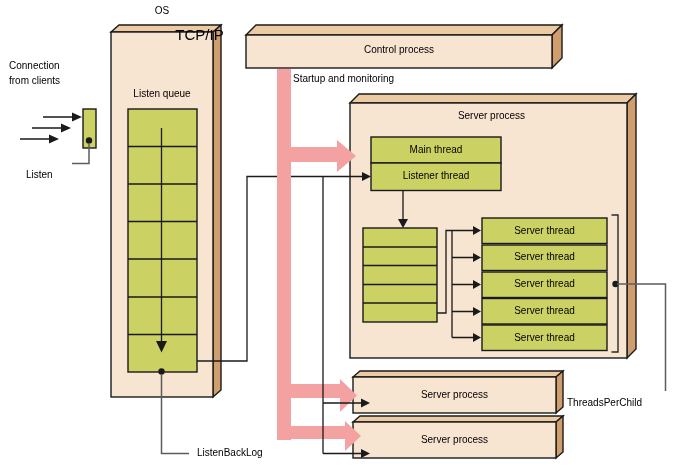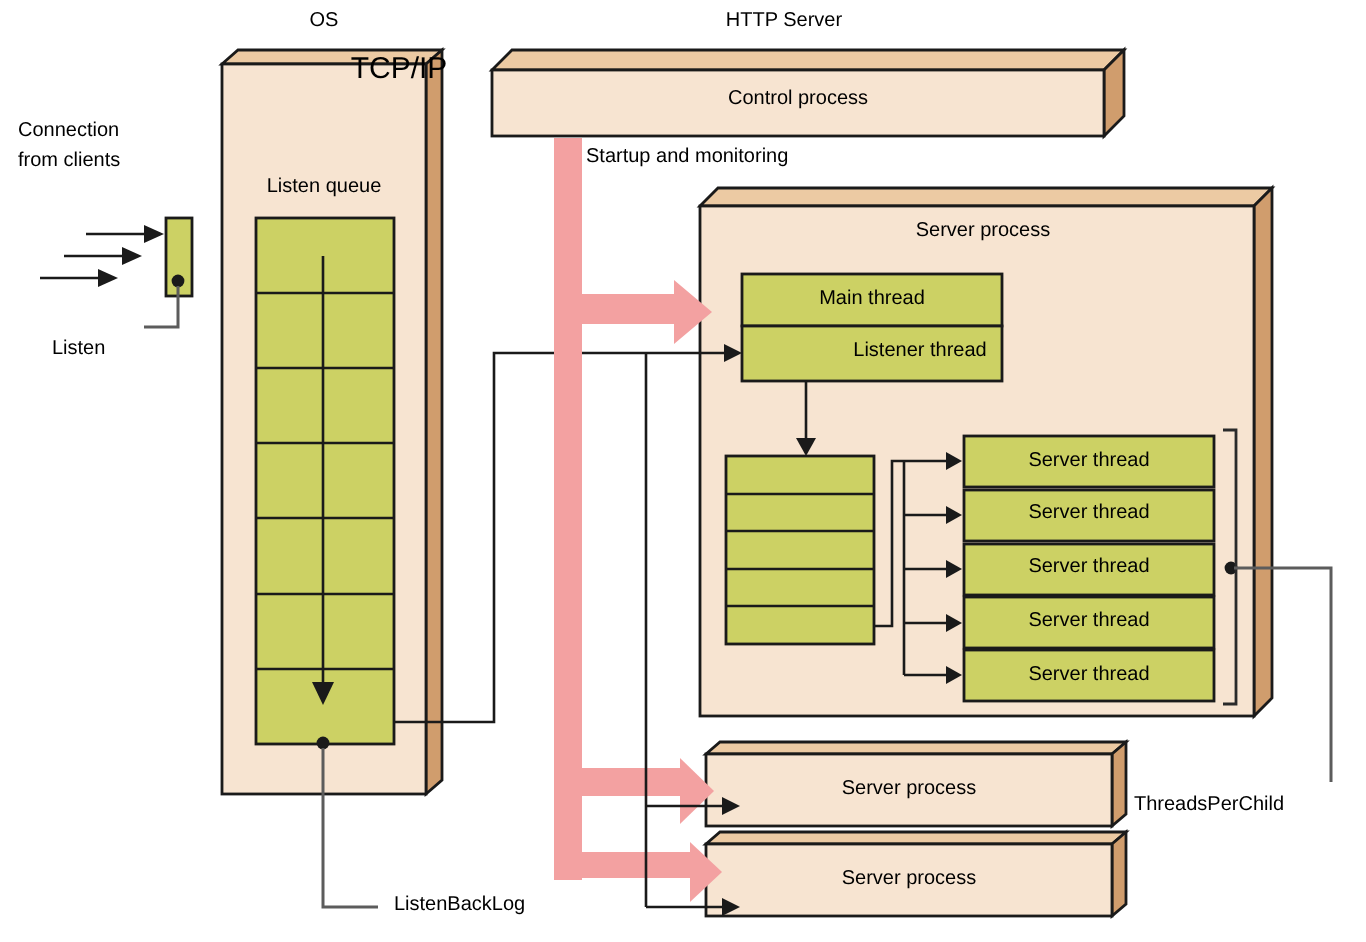--- a/index.html
+++ b/index.html
@@ -109,7 +109,6 @@
 </svg>
 
 <div class="lbl ctr big" style="left:130px;top:4px;width:64px;">OS</div>
-<div class="lbl ctr big" style="left:332px;top:4px;width:120px;">HTTP Server</div>
 <div class="lbl ctr tcp" style="left:112px;top:28px;width:89px;padding-left:43px;">TCP/IP</div>
 <div class="lbl ctr" style="left:112px;top:87px;width:100px;">Listen queue</div>
 

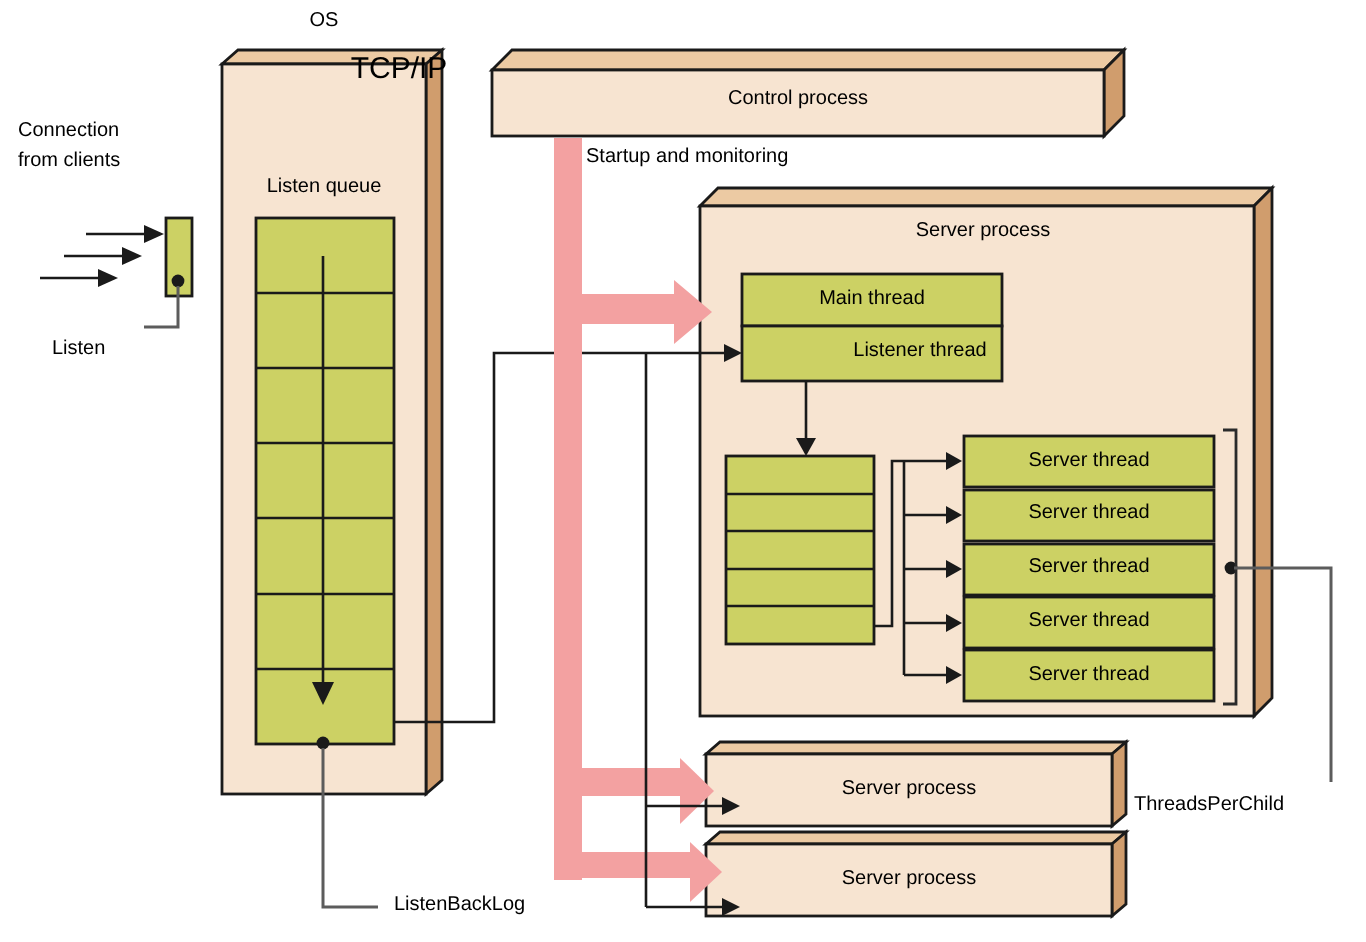--- a/index.html
+++ b/index.html
@@ -121,7 +121,7 @@
 
 <div class="lbl ctr" style="left:391px;top:109px;width:201px;">Server process</div>
 <div class="lbl ctr" style="left:371px;top:143px;width:130px;">Main thread</div>
-<div class="lbl ctr" style="left:371px;top:169px;width:130px;padding-left:24px;">Listener thread</div>
+<div class="lbl ctr" style="left:371px;top:169px;width:130px;">Listener thread</div>
 
 <div class="lbl ctr" style="left:482px;top:224px;width:125px;">Server thread</div>
 <div class="lbl ctr" style="left:482px;top:250px;width:125px;">Server thread</div>

